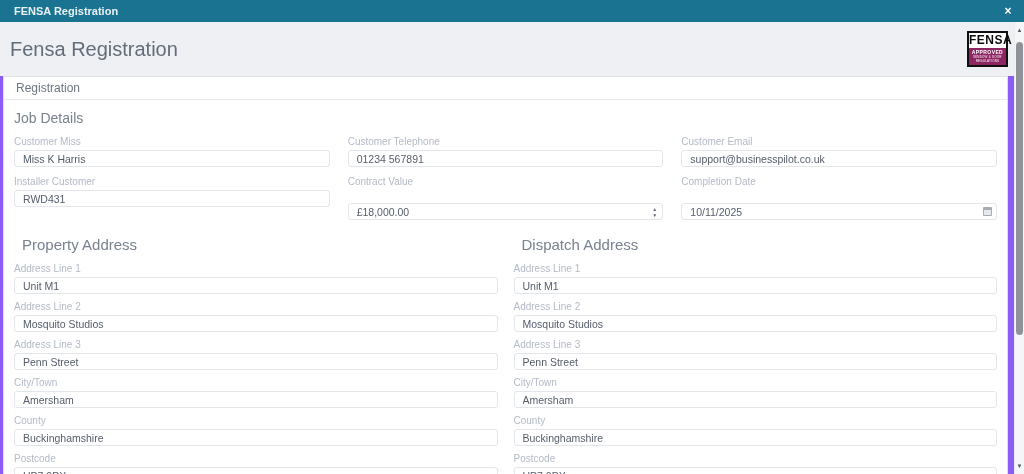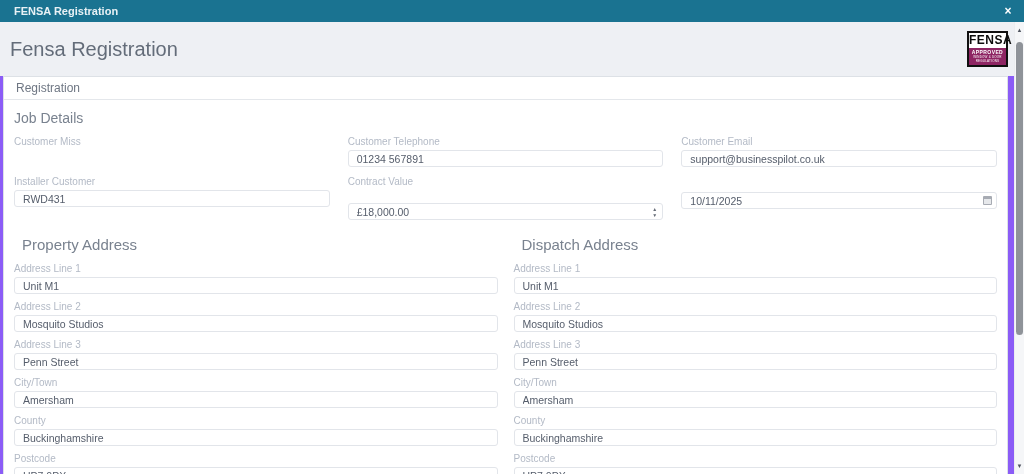--- a/index.html
+++ b/index.html
@@ -143,6 +143,7 @@
       <div class="grid3">
         <div class="field">
           <label>Customer Miss</label>
+          <input class="txt" type="text" value="Miss K Harris" style="">
         </div>
         <div class="field">
           <label>Customer Telephone</label>

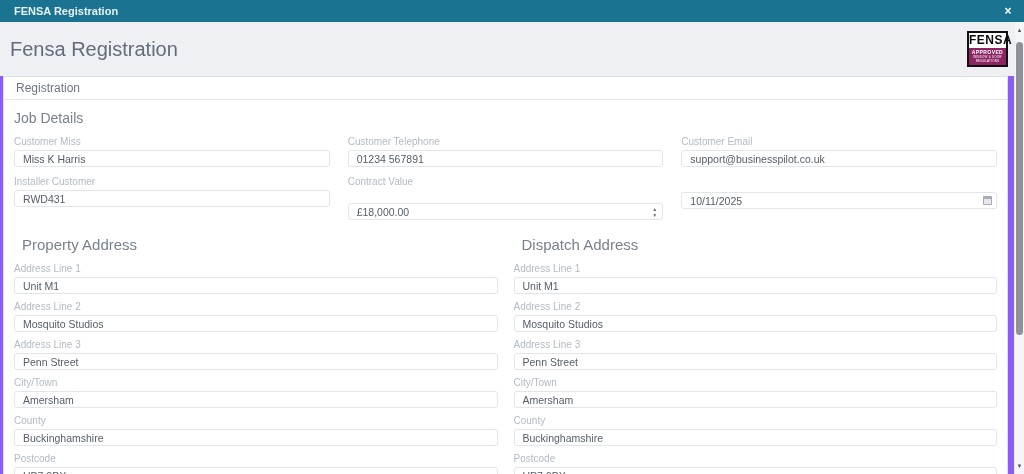--- a/index.html
+++ b/index.html
@@ -169,6 +169,7 @@
           </div>
         </div>
         <div class="field">
+          <label>Completion Date</label>
           <div class="input-wrap">
             <input class="txt" type="text" value="10/11/2025" style="">
             <span class="cal-icon"></span>

